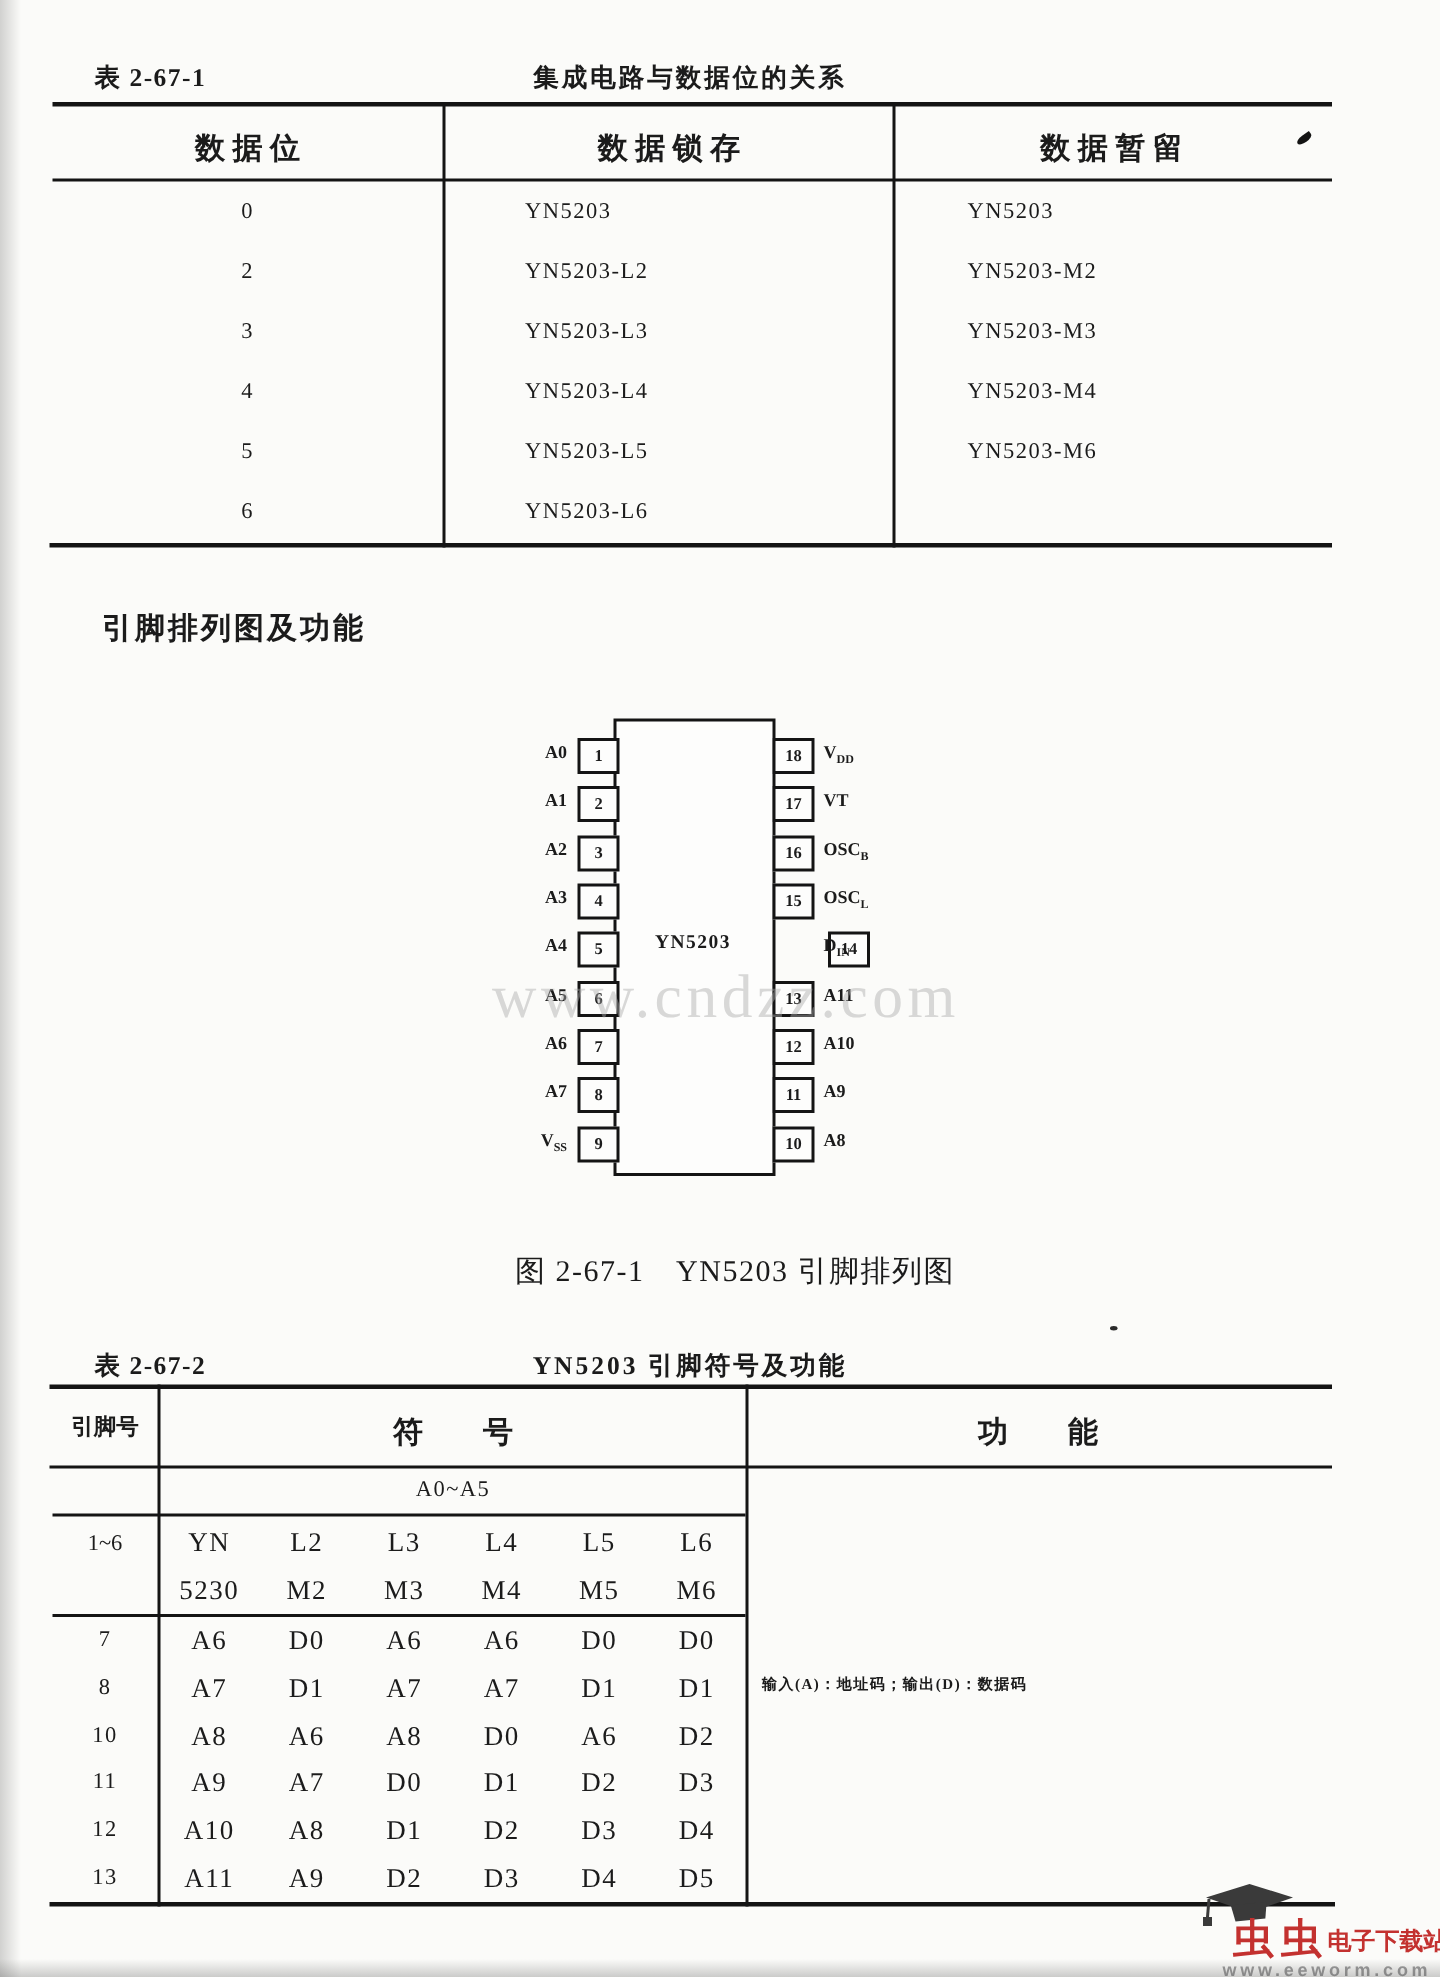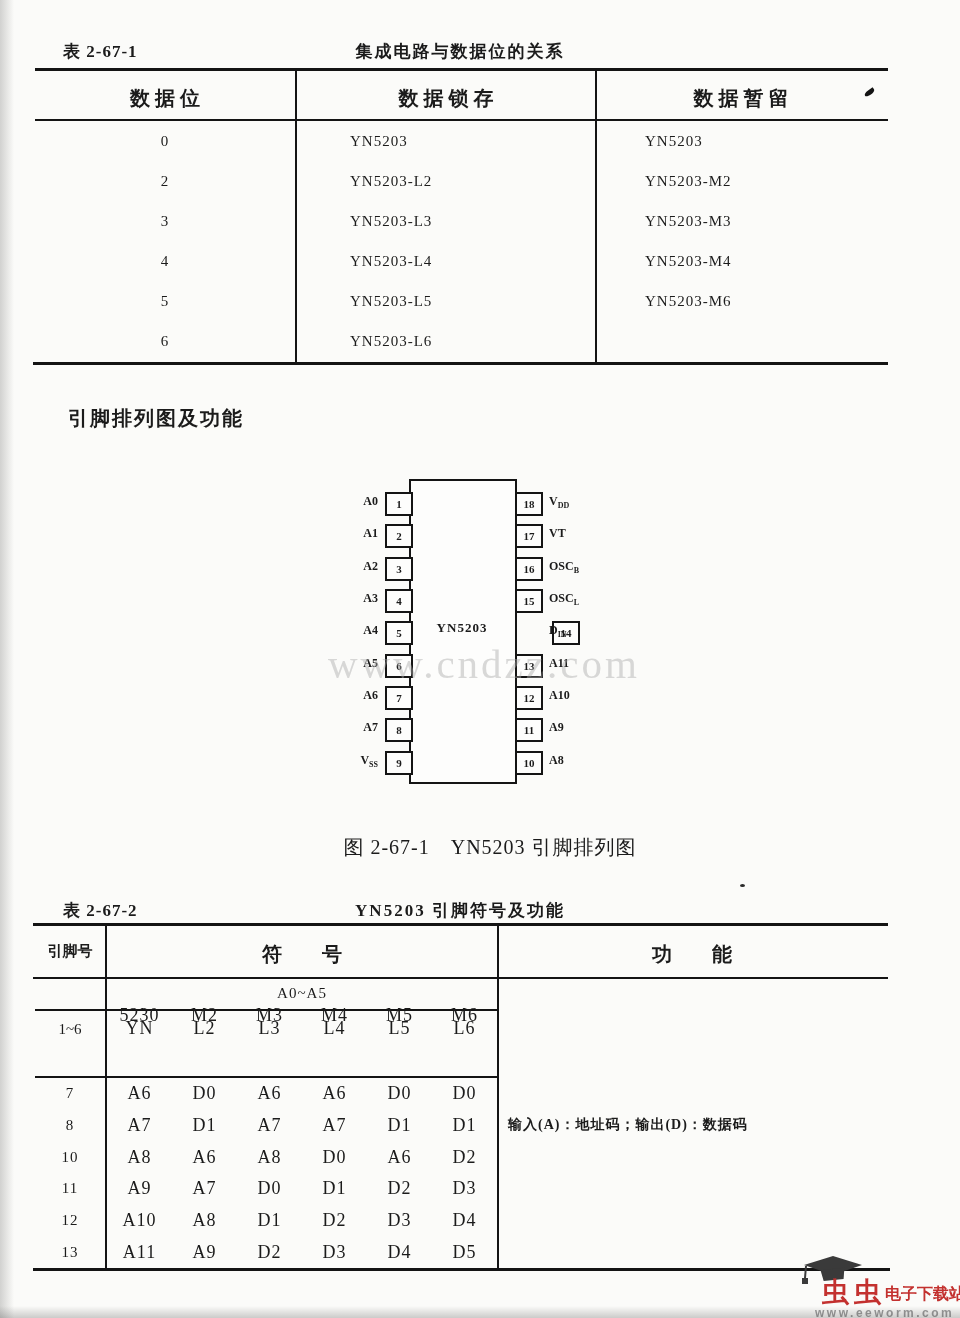--- a/index.html
+++ b/index.html
@@ -204,7 +204,7 @@
   <div class="cell">L5</div>
   <div class="cell">L6</div>
 </div>
-<div class="abs grid6c" style="left:107px;top:999px;width:390px;height:32px;">
+<div class="abs grid6c" style="left:107px;top:1044px;width:390px;height:32px;">
   <div class="cell">5230</div>
   <div class="cell">M2</div>
   <div class="cell">M3</div>

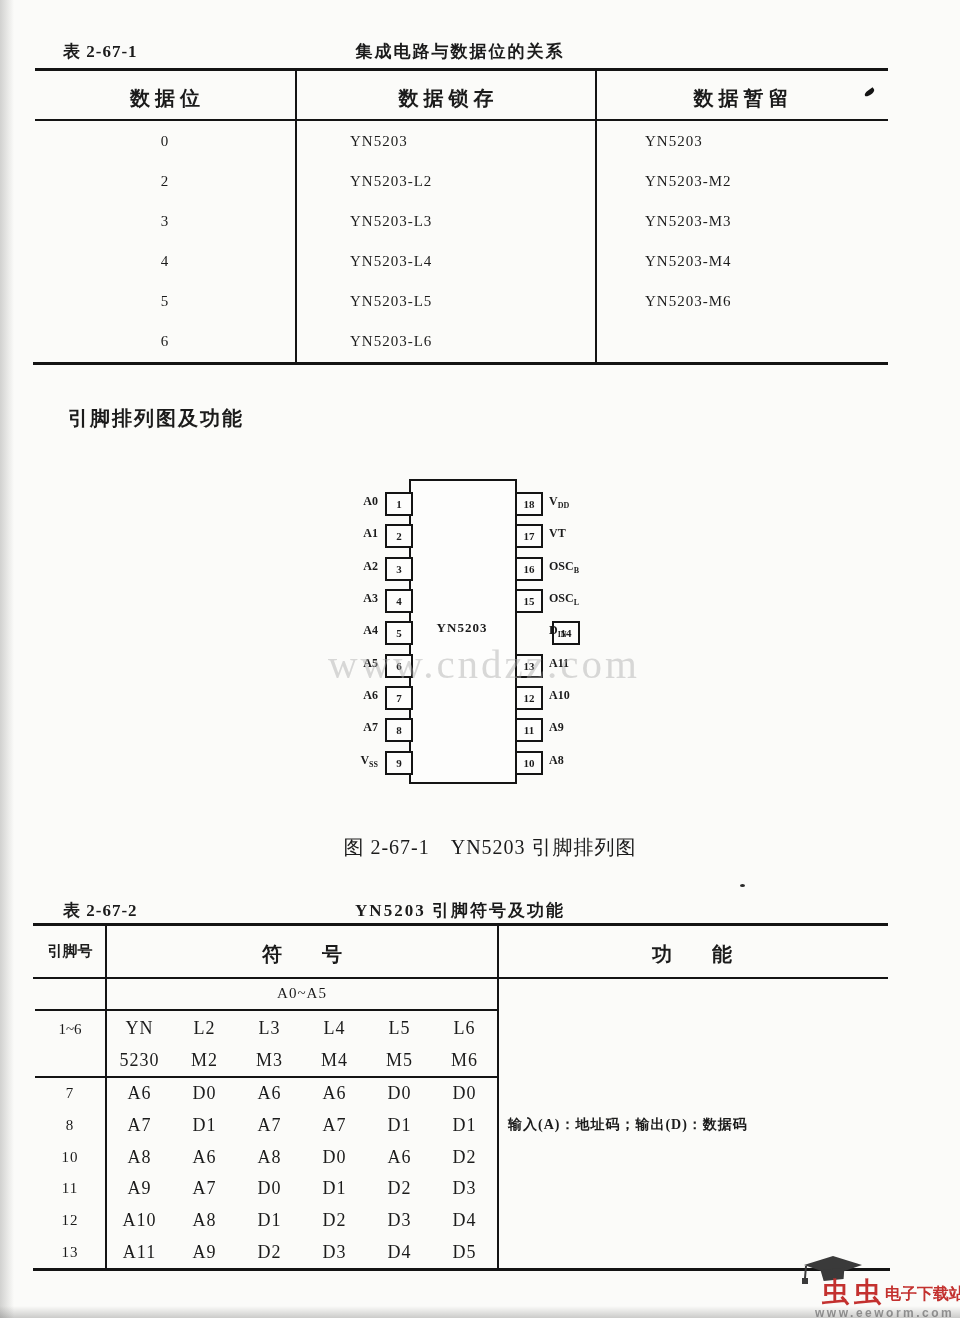--- a/index.html
+++ b/index.html
@@ -34,7 +34,7 @@
   .caption{font-size:20px;letter-spacing:1px;text-align:center;white-space:pre;}
   .grid6c{display:grid;grid-template-columns:repeat(6,1fr);}
   .grid6c .cell{display:flex;align-items:center;justify-content:center;font-size:18px;letter-spacing:1px;}
-  .fn-text{font-size:14px;letter-spacing:1px;font-weight:700;white-space:pre;}
+  .fn-text{font-size:10px;letter-spacing:1px;font-weight:700;white-space:pre;}
   
   .edge-left{position:absolute;left:0;top:0;width:14px;height:1318px;
     background:linear-gradient(to right,rgba(60,60,60,0.22),rgba(60,60,60,0));}

